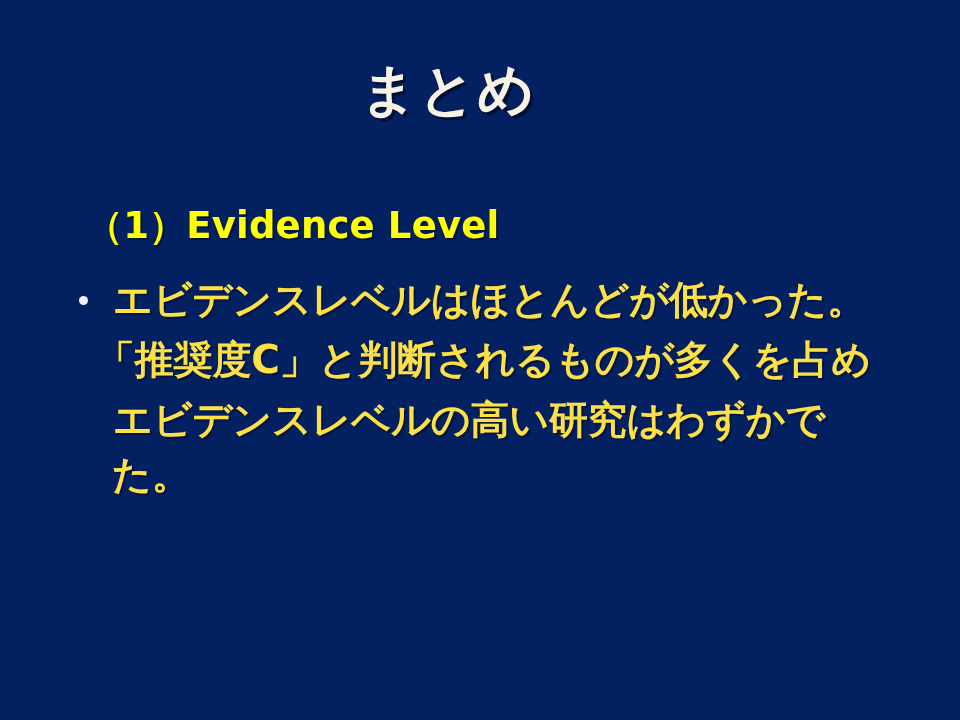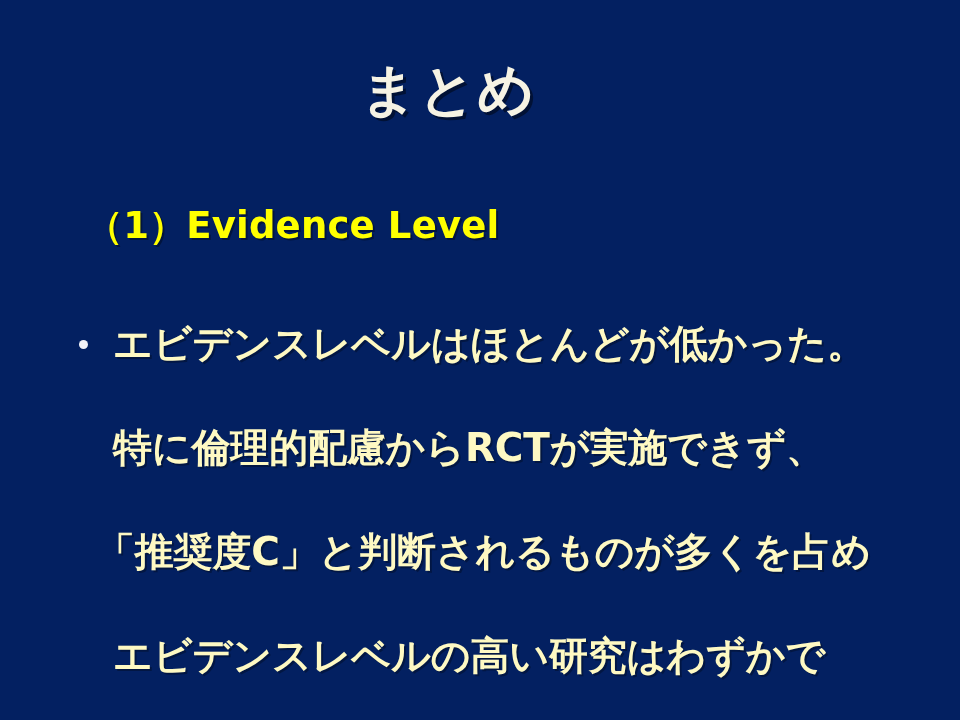--- a/index.html
+++ b/index.html
@@ -72,14 +72,13 @@
   .bullet-row {
     position: relative;
     height: 60px;
-    color: #fef9c3;
+    color: #fde047;
     font-size: 39px;
     font-weight: bold;
     line-height: 60px;
     white-space: nowrap;
     letter-spacing: -0.005em;
     text-shadow: 2px 2px 0 rgba(0, 0, 0, 0.3);
-    margin-top: 44px;
   }
 
   

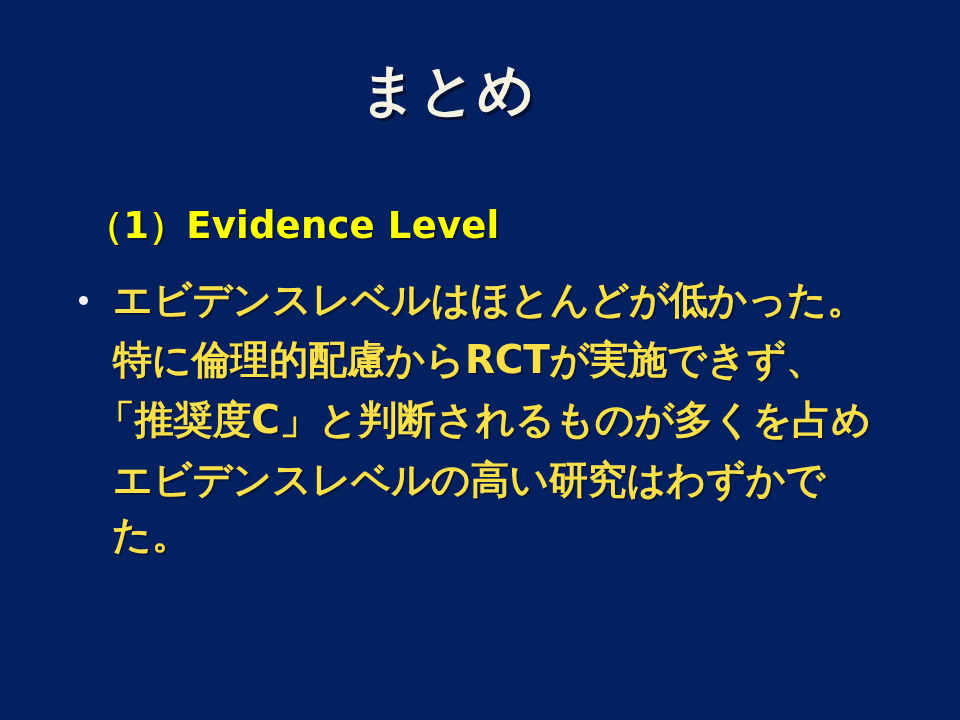--- a/index.html
+++ b/index.html
@@ -134,9 +134,6 @@
         <span class="row-text">エビデンスレベルはほとんどが低かった。</span>
       </div>
 
-      <div class="bullet-row">
-        <span class="row-text">特に倫理的配慮からRCTが実施できず、</span>
-      </div>
 
       <div class="bullet-row">
         <span class="row-text quote-indent">「推奨度C」と判断されるものが多くを占め</span>

